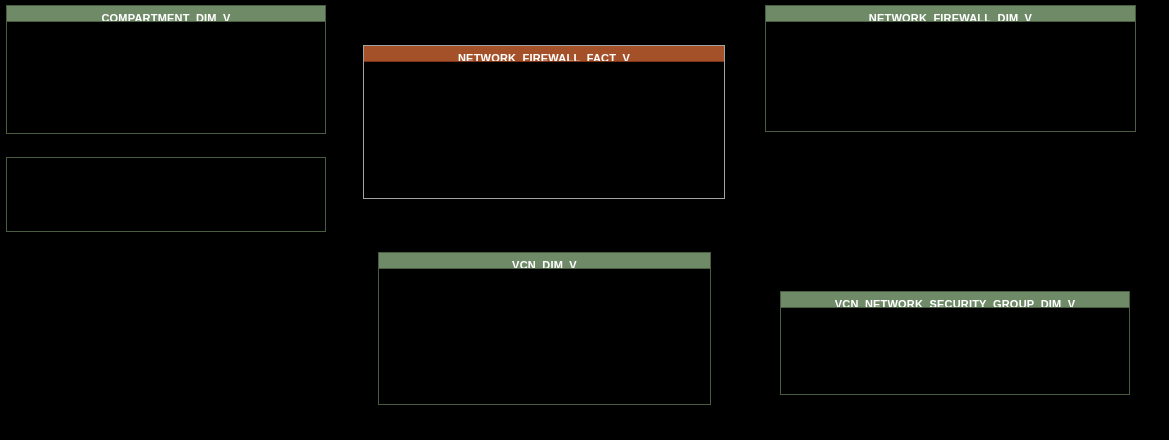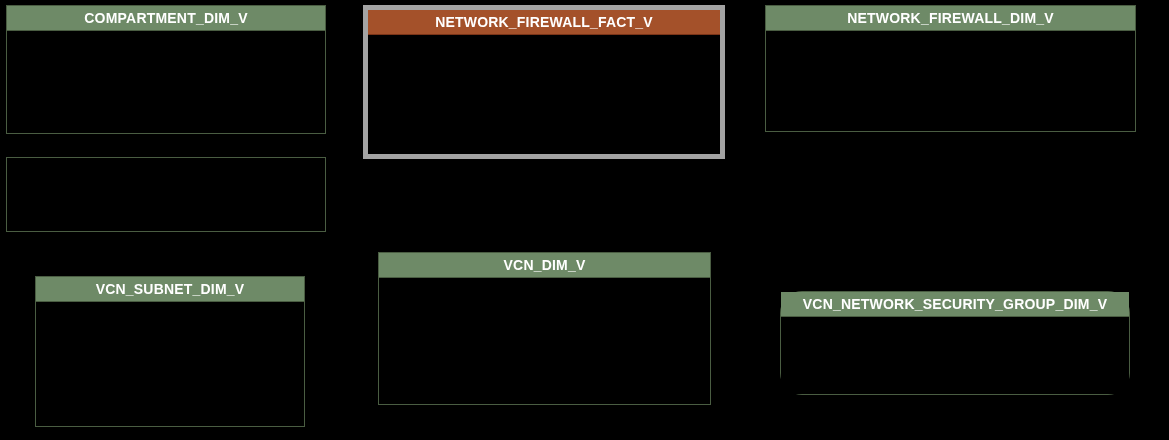--- a/index.html
+++ b/index.html
@@ -32,12 +32,12 @@
     width: 100%;
     background: #6e8a67;
     color: #ffffff;
-    font-size: 14px;
+    font-size: 11px;
     font-weight: bold;
     letter-spacing: 0.2px;
     text-align: center;
     line-height: 24px;
-    height: 25px;
+    height: 16px;
     overflow: hidden;
     white-space: nowrap;
     border-bottom: 1px solid #4a5d42;

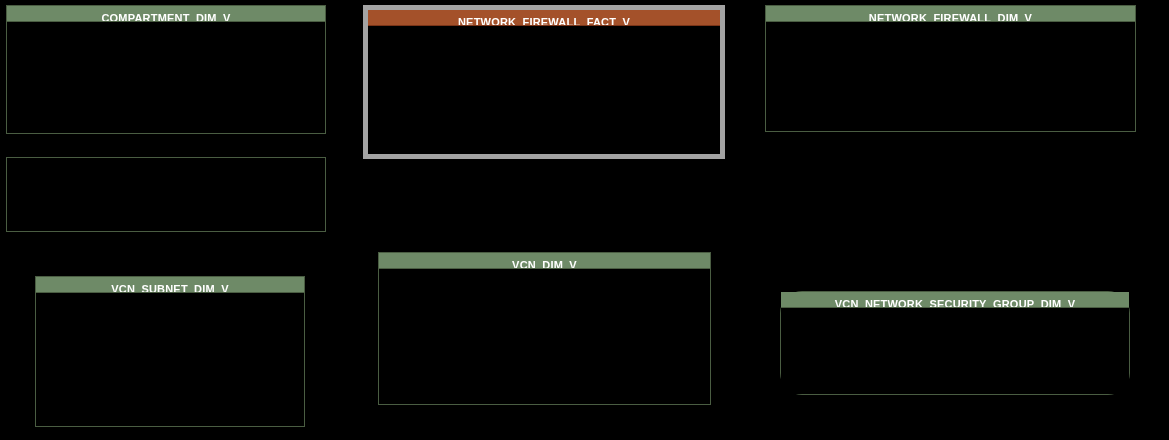--- a/index.html
+++ b/index.html
@@ -25,7 +25,8 @@
     flex-direction: column;
   }
   .entity.fact {
-    border: 5px solid #a3a3a3;
+    border: 1px solid #a3a3a3;
+    margin-top: 40px;
   }
   .entity-header {
     box-sizing: border-box;

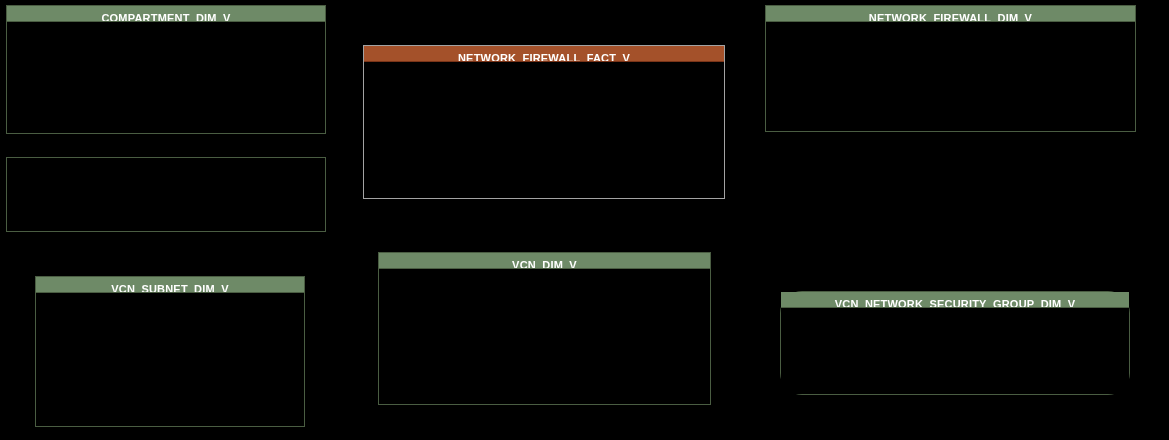--- a/index.html
+++ b/index.html
@@ -77,10 +77,6 @@
       <div class="entity-header">VCN_NETWORK_SECURITY_GROUP_DIM_V</div>
       <div class="entity-body"></div>
     </div>
-    <div class="entity" style="left: 35px; top: 276px; width: 270px; height: 151px;">
-      <div class="entity-header">VCN_SUBNET_DIM_V</div>
-      <div class="entity-body"></div>
-    </div>
     <div class="entity" style="left: 378px; top: 252px; width: 333px; height: 153px; gap: 39px;">
       <div class="entity-header">VCN_DIM_V</div>
       <div class="entity-body"></div>

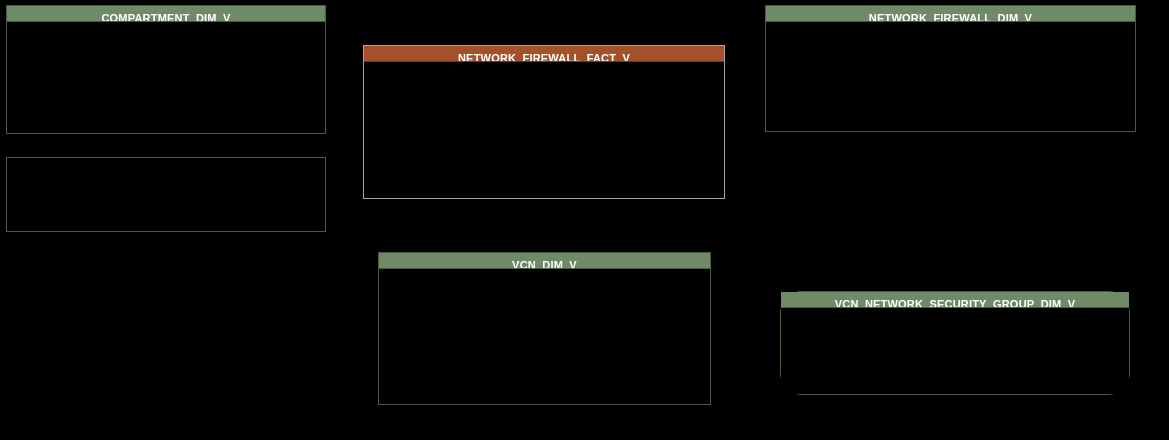--- a/index.html
+++ b/index.html
@@ -73,7 +73,7 @@
     <div class="entity" style="left: 6px; top: 157px; width: 320px; height: 75px;">
       <div class="entity-body"></div>
     </div>
-    <div class="entity" style="left: 780px; top: 291px; width: 350px; height: 104px; border-radius: 22px;">
+    <div class="entity" style="left: 780px; top: 291px; width: 350px; height: 104px;">
       <div class="entity-header">VCN_NETWORK_SECURITY_GROUP_DIM_V</div>
       <div class="entity-body"></div>
     </div>

